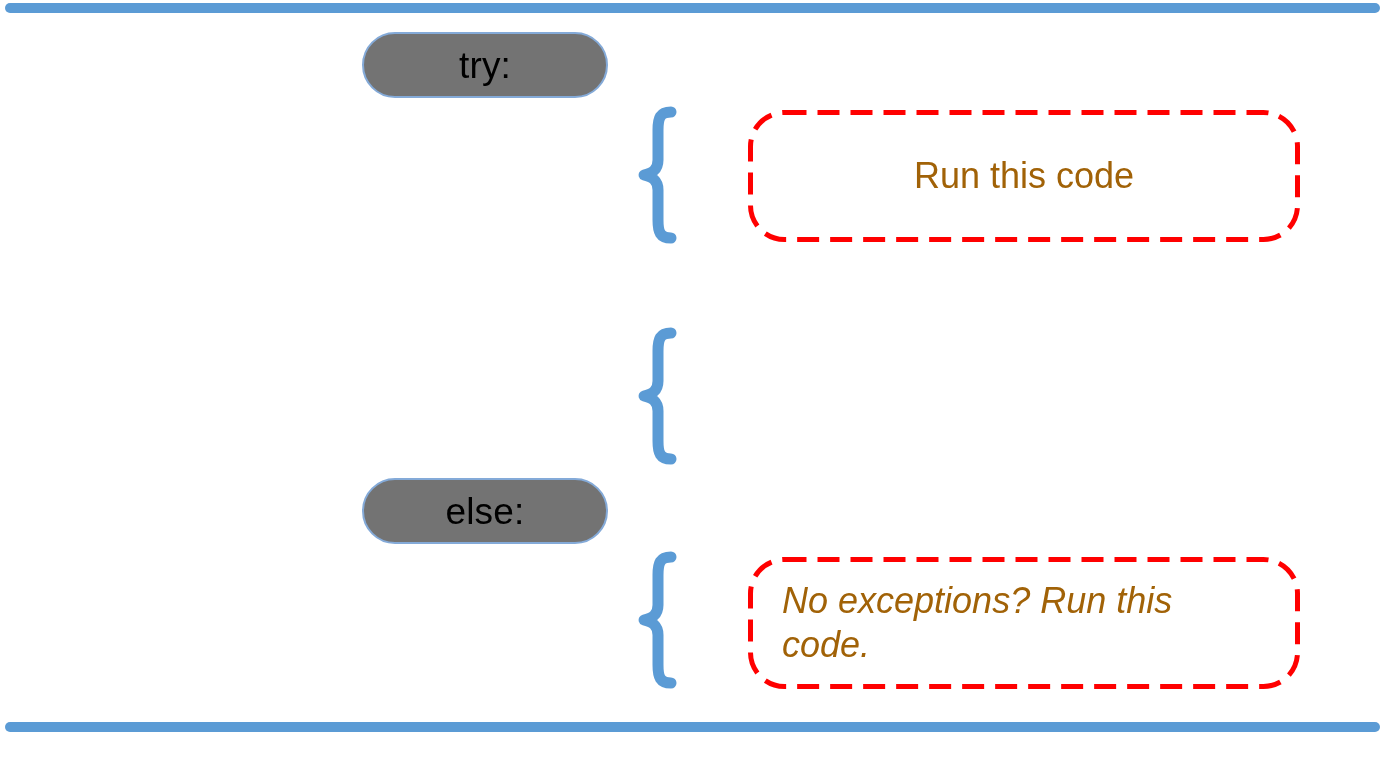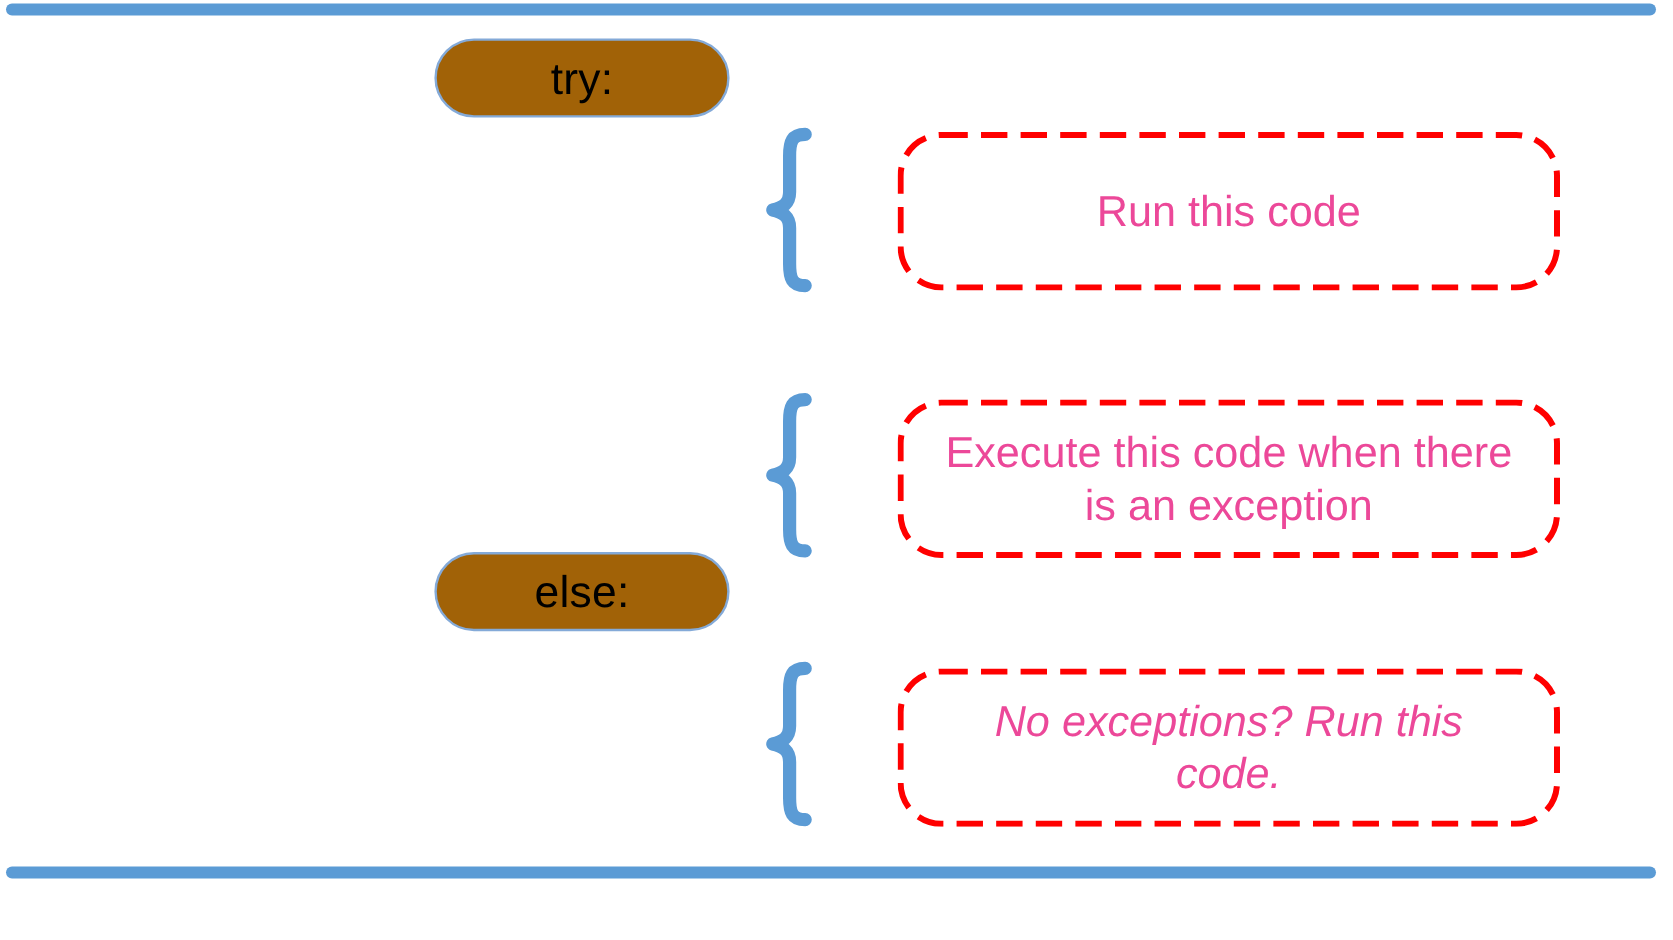--- a/index.html
+++ b/index.html
@@ -34,7 +34,7 @@
     box-sizing: border-box;
     border: 2px solid #84aad8;
     border-radius: 999px;
-    background: #a16207;
+    background: #737373;
     display: flex;
     align-items: center;
     justify-content: center;

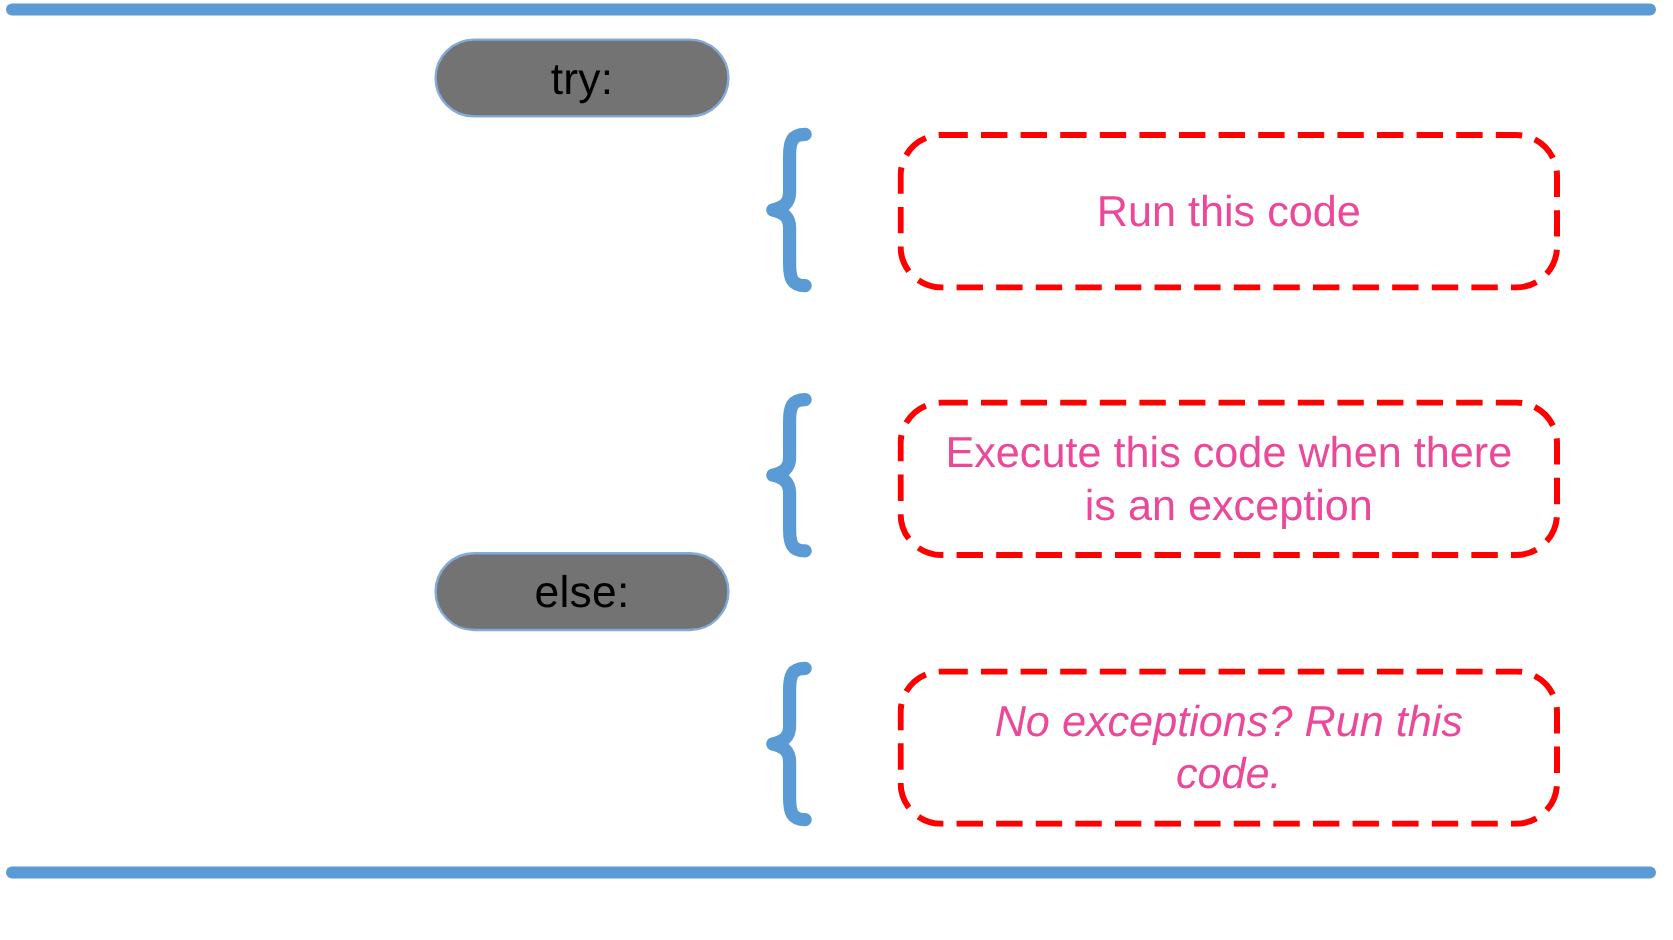--- a/index.html
+++ b/index.html
@@ -69,8 +69,8 @@
     display: flex;
     align-items: center;
     justify-content: center;
-    text-align: center;
-    color: #ec4899;
+    text-align: left;
+    color: #a16207;
     font-size: 36px;
     line-height: 1.22;
     padding: 0 34px;

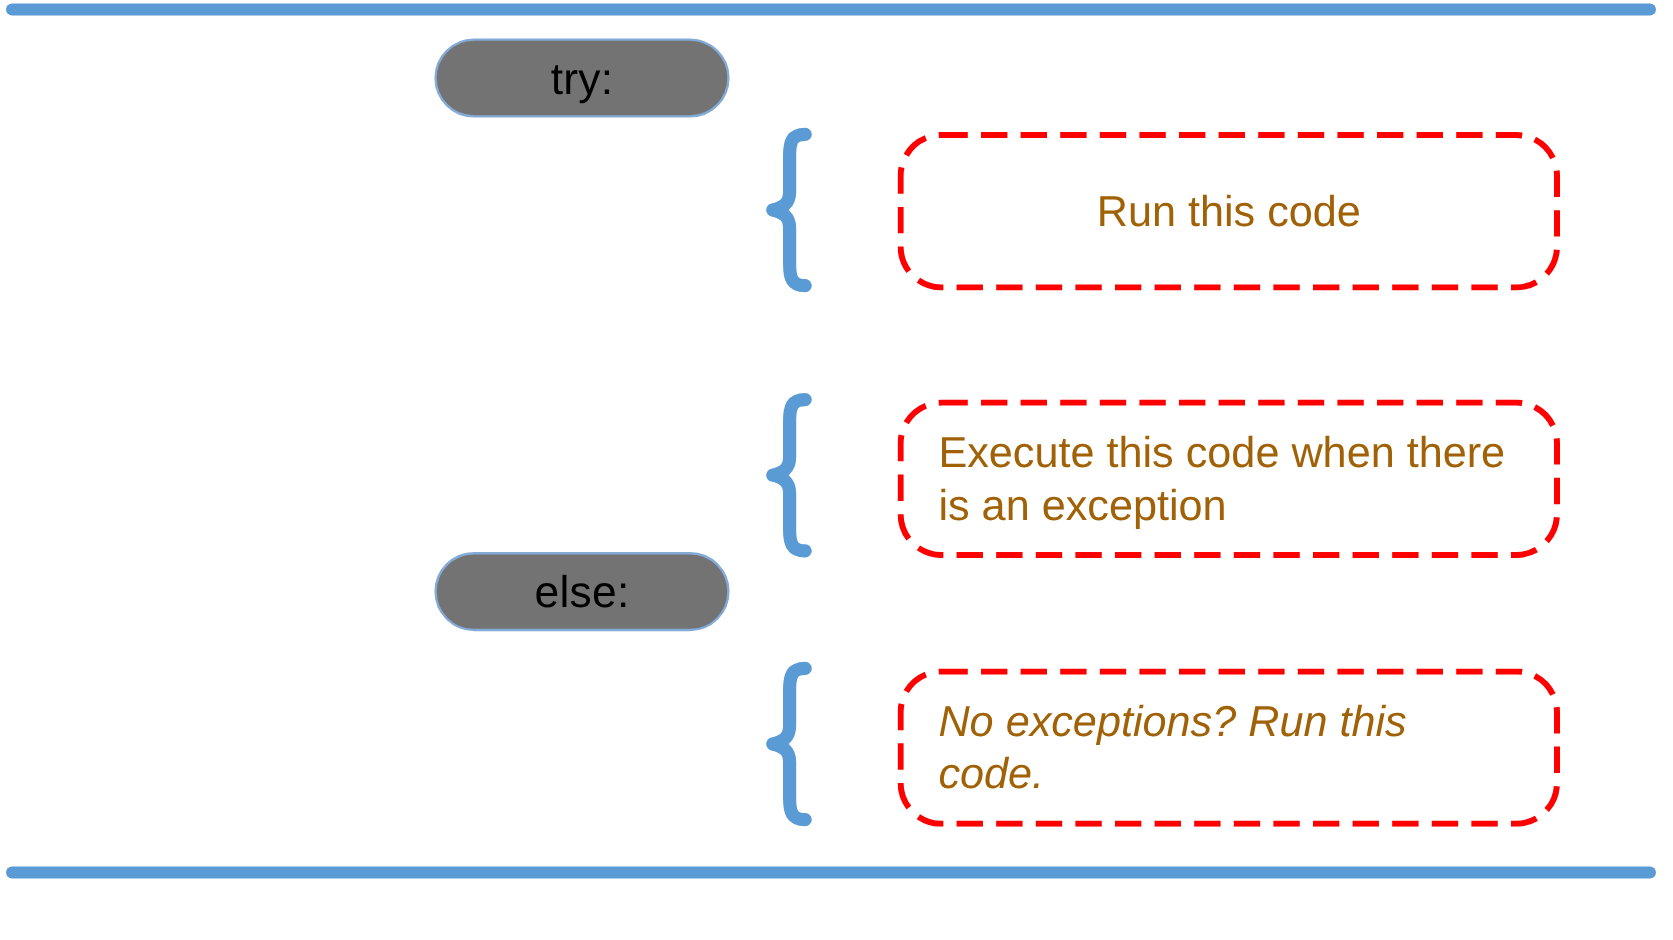--- a/index.html
+++ b/index.html
@@ -122,12 +122,6 @@
     </svg>
   </div>
 
-  <div class="dashbox dashbox-execute">
-    <svg class="dash-svg" viewBox="0 0 552 132" preserveAspectRatio="none" aria-hidden="true">
-      <rect x="2.5" y="2.5" width="547" height="127" rx="34" ry="34" fill="none" stroke="#ff0000" stroke-width="5" stroke-dasharray="22 11"></rect>
-    </svg>
-    <span class="dash-label">Execute this code when there is an exception</span>
-  </div>
 
   <div class="pill pill-else">
     <span>else:</span>

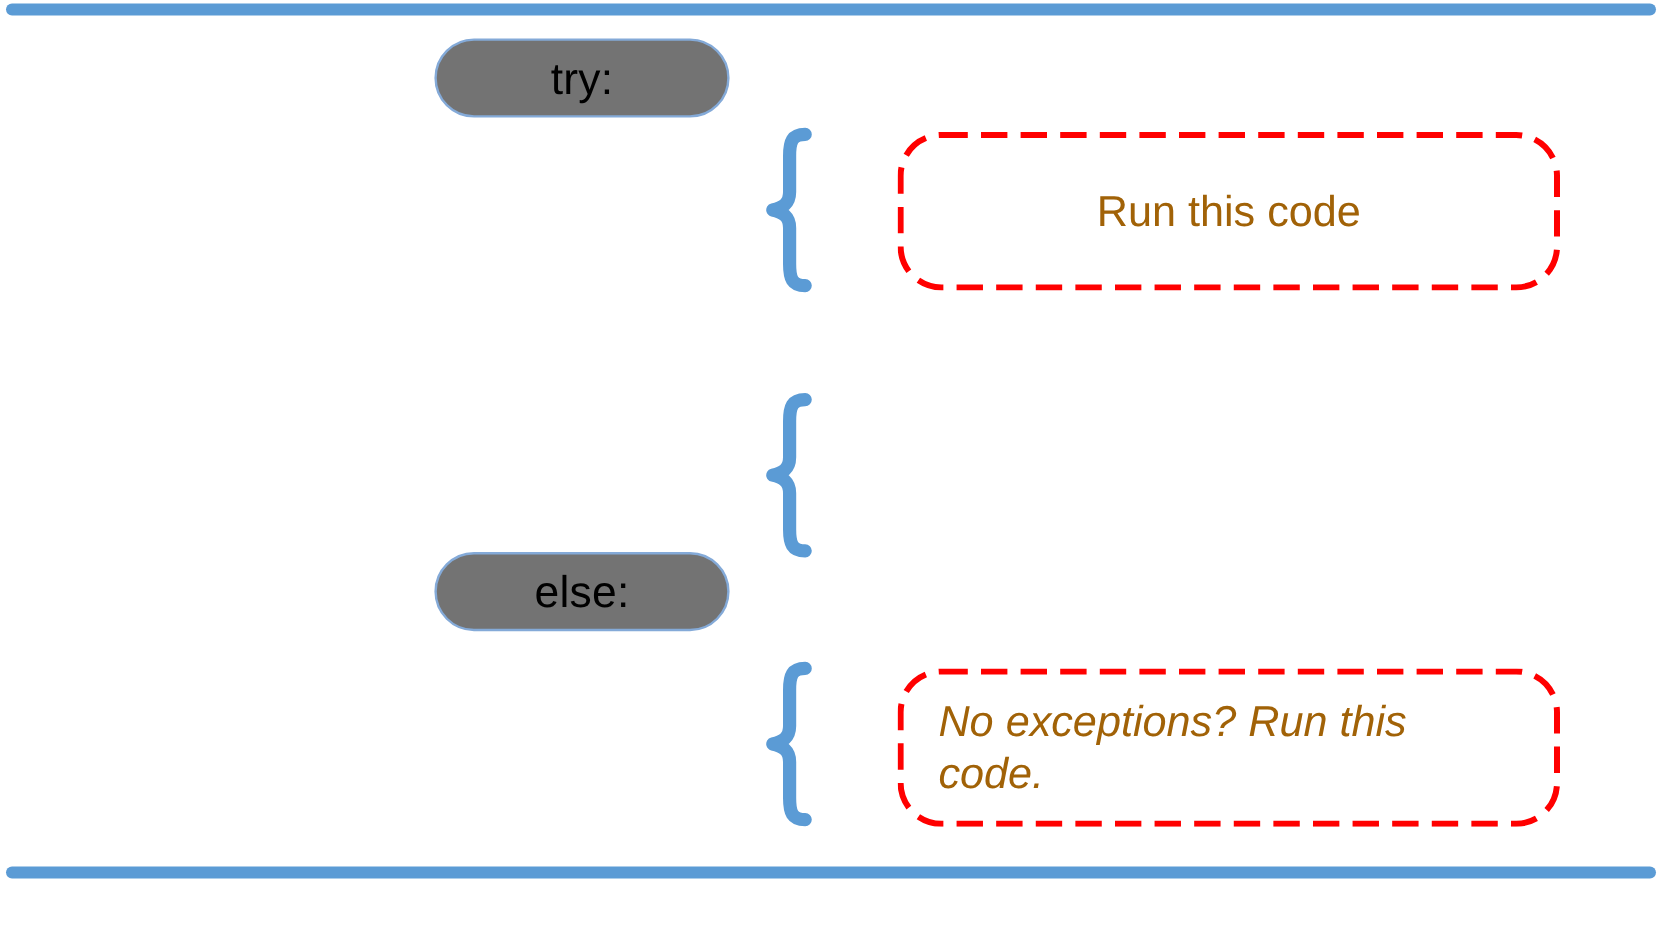--- a/index.html
+++ b/index.html
@@ -45,7 +45,7 @@
   }
   .pill-try    { left: 362px; top: 32px;  width: 246px; height: 66px; }
   .pill-except { left: 362px; top: 255px; width: 246px; height: 66px; }
-  .pill-else   { left: 362px; top: 460px; width: 246px; height: 66px; }
+  .pill-else   { left: 362px; top: 478px; width: 246px; height: 66px; }
 
   
   .brace {

